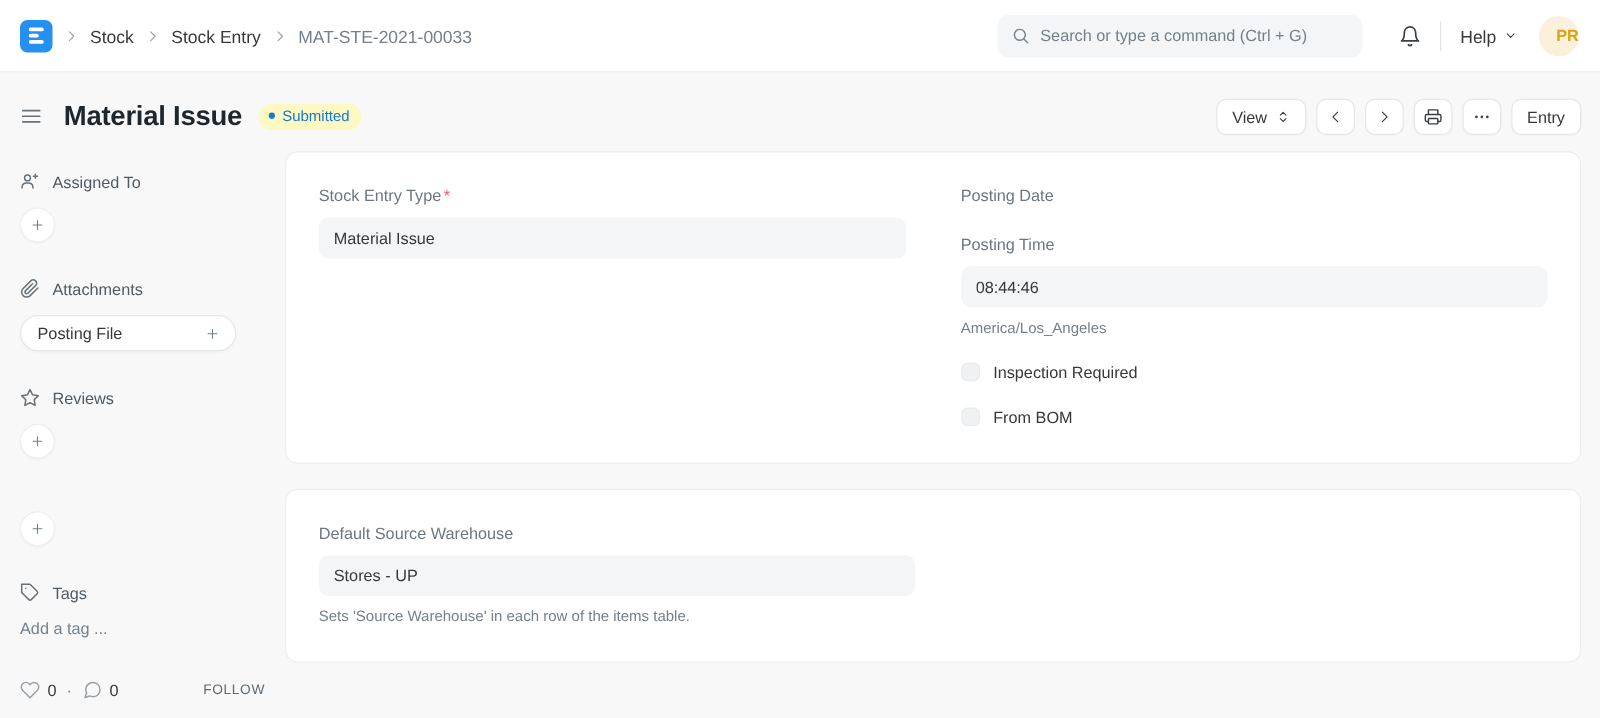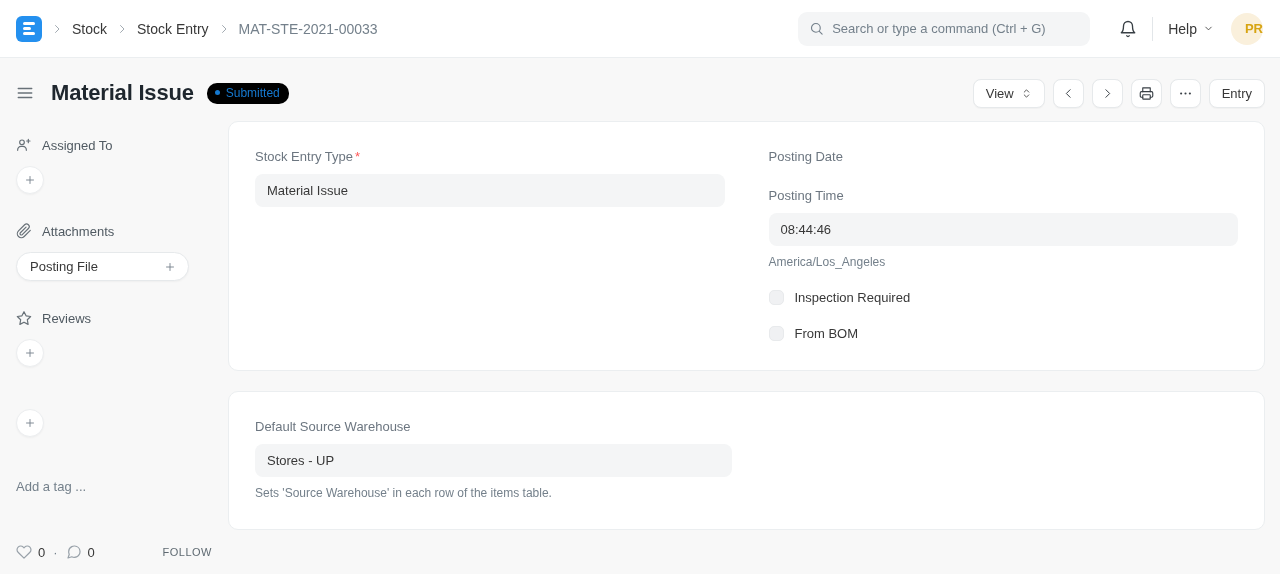--- a/index.html
+++ b/index.html
@@ -50,7 +50,7 @@
   .menu-toggle { background:none; border:none; color:#687178; cursor:pointer; margin-right:17px; display:flex; }
   h1.page-title { font-size:22px; font-weight:700; color:#1f272e; letter-spacing:-0.2px; }
   .badge {
-    margin-left:13px; background:#000000; color:#1579d0; font-size:12px;
+    margin-left:13px; background:#fef9c3; color:#1579d0; font-size:12px;
     border-radius:10px; padding:3px 9px 4px 8px; display:inline-flex; align-items:center; gap:6px;
   }
   .badge .dot { width:5px; height:5px; border-radius:50%; background:#1579d0; }

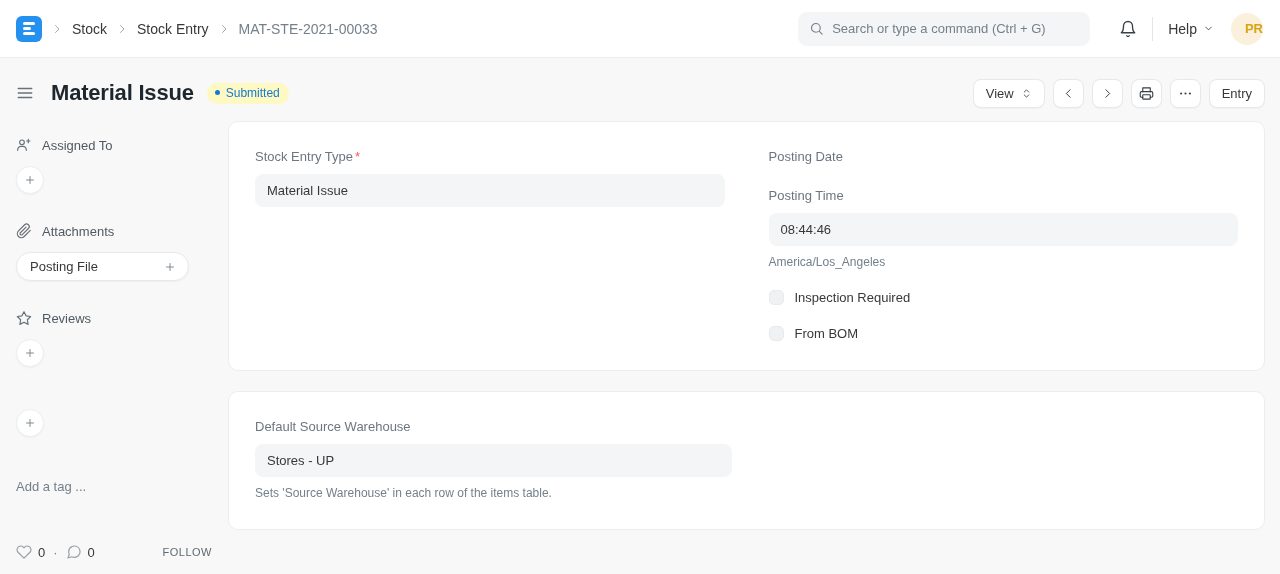--- a/index.html
+++ b/index.html
@@ -288,6 +288,15 @@
     </div>
 
     <div class="side-sec">
+      <div class="side-head">
+        <span class="sic">
+          <svg class="ic" width="16" height="16" viewBox="0 0 24 24" stroke-width="1.6">
+              <path d="M20.59 13.41l-7.17 7.17a2 2 0 0 1-2.83 0L2 12V2h10l8.59 8.59a2 2 0 0 1 0 2.82z"></path>
+              <path d="M7 7h.01"></path>
+            </svg>
+        </span>
+        <span>Tags</span>
+      </div>
       <div class="side-body">
         <span class="addtag">Add a tag ...</span>
       </div>

